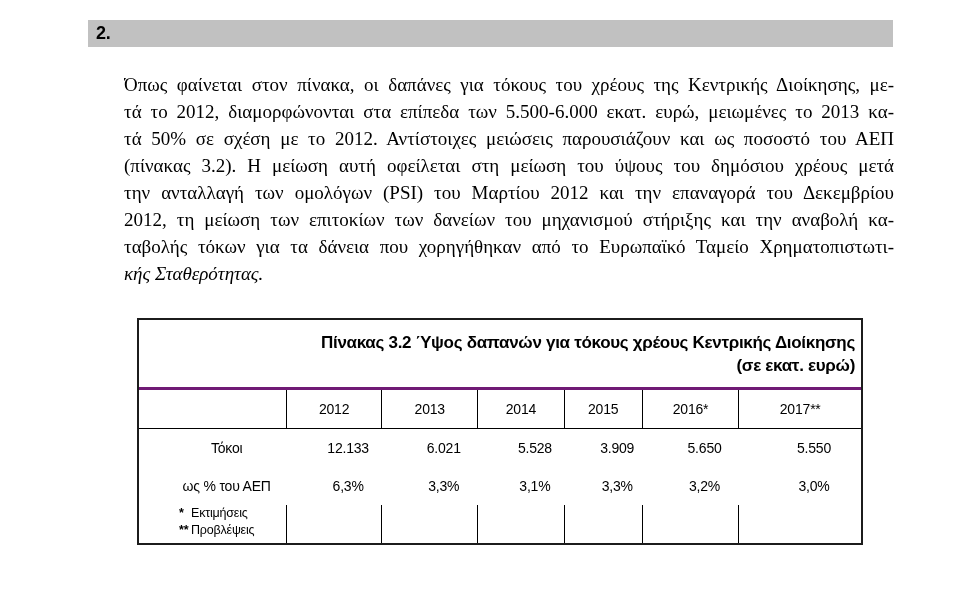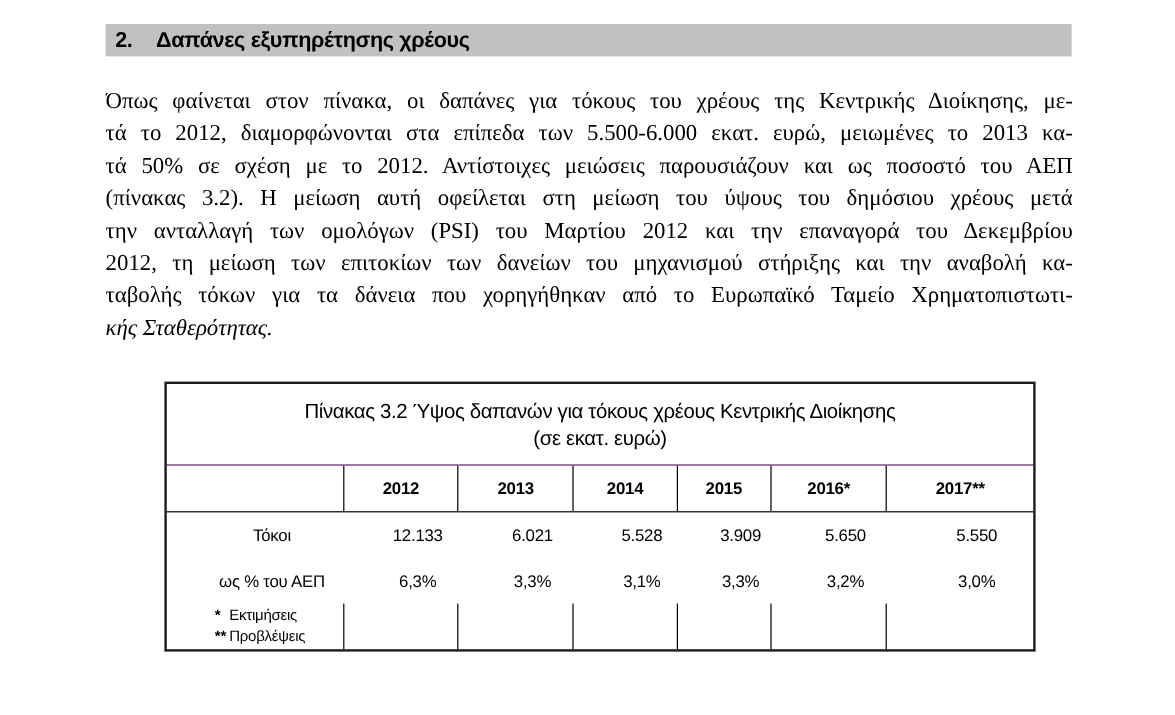--- a/index.html
+++ b/index.html
@@ -124,7 +124,6 @@
 
 <div class="heading-bar" style="background: rgb(193, 193, 193);">
   <span class="heading-num">2.</span>
-  <span class="heading-title">Δαπάνες εξυπηρέτησης χρέους</span>
 </div>
 
 <div class="paragraph">

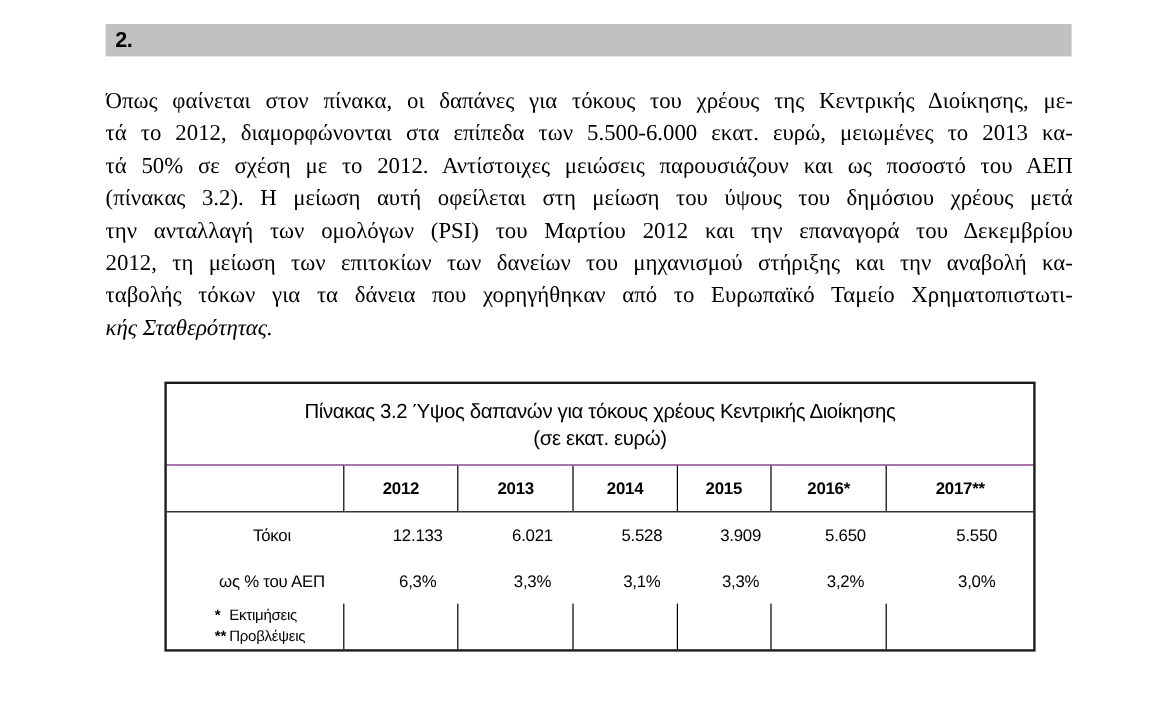--- a/index.html
+++ b/index.html
@@ -54,6 +54,7 @@
     -moz-text-align-last: justify;
     height: 27px;
     overflow: hidden;
+    margin-left: 36px;
   }
   .pline.last {
     text-align-last: left;

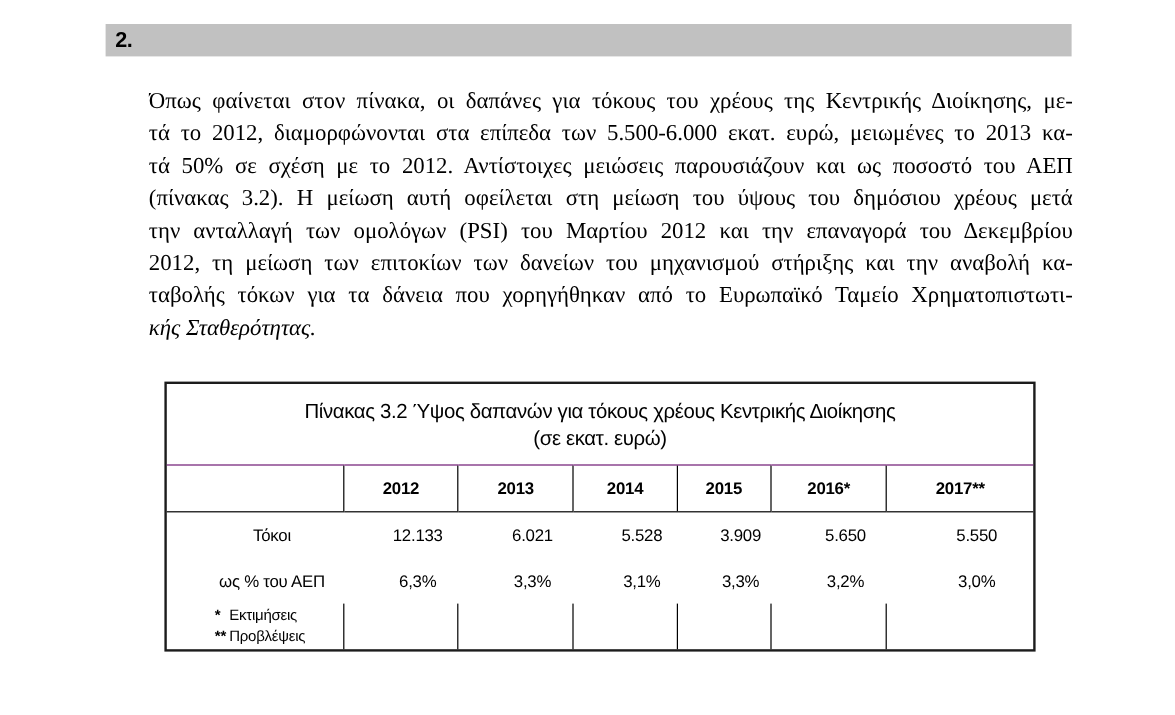--- a/index.html
+++ b/index.html
@@ -72,8 +72,8 @@
     background: #fff;
   }
   .tbl-title {
-    text-align: center;
-    font-weight: normal;
+    text-align: right;
+    font-weight: bold;
     font-size: 17px;
     line-height: 23px;
     letter-spacing: -0.3px;

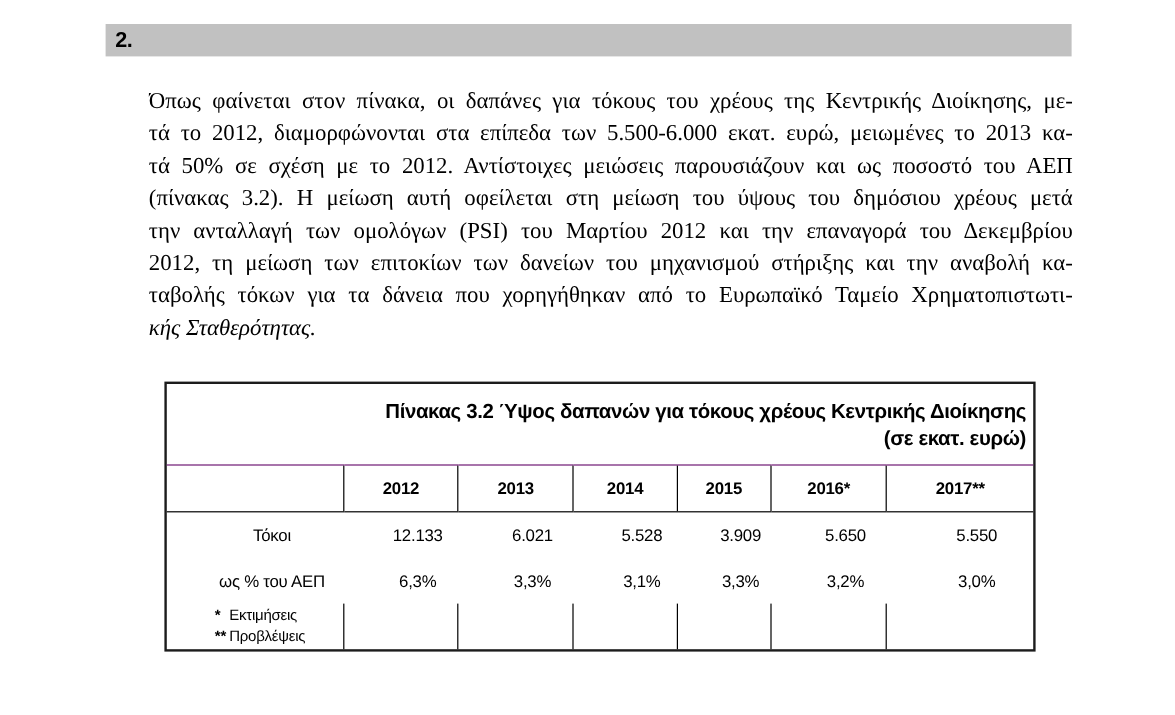--- a/index.html
+++ b/index.html
@@ -93,10 +93,10 @@
     overflow: hidden;
   }
   table.grid thead th {
-    border-top: 1px solid #701a75;
+    border-top: 3px solid #701a75;
     border-bottom: 1px solid #000;
     height: 38px;
-    font-weight: bold;
+    font-weight: normal;
   }
   table.grid thead th + th { border-left: 1px solid #000; }
   table.grid tbody td { height: 38px; font-weight: normal; padding-left: 28px; }

